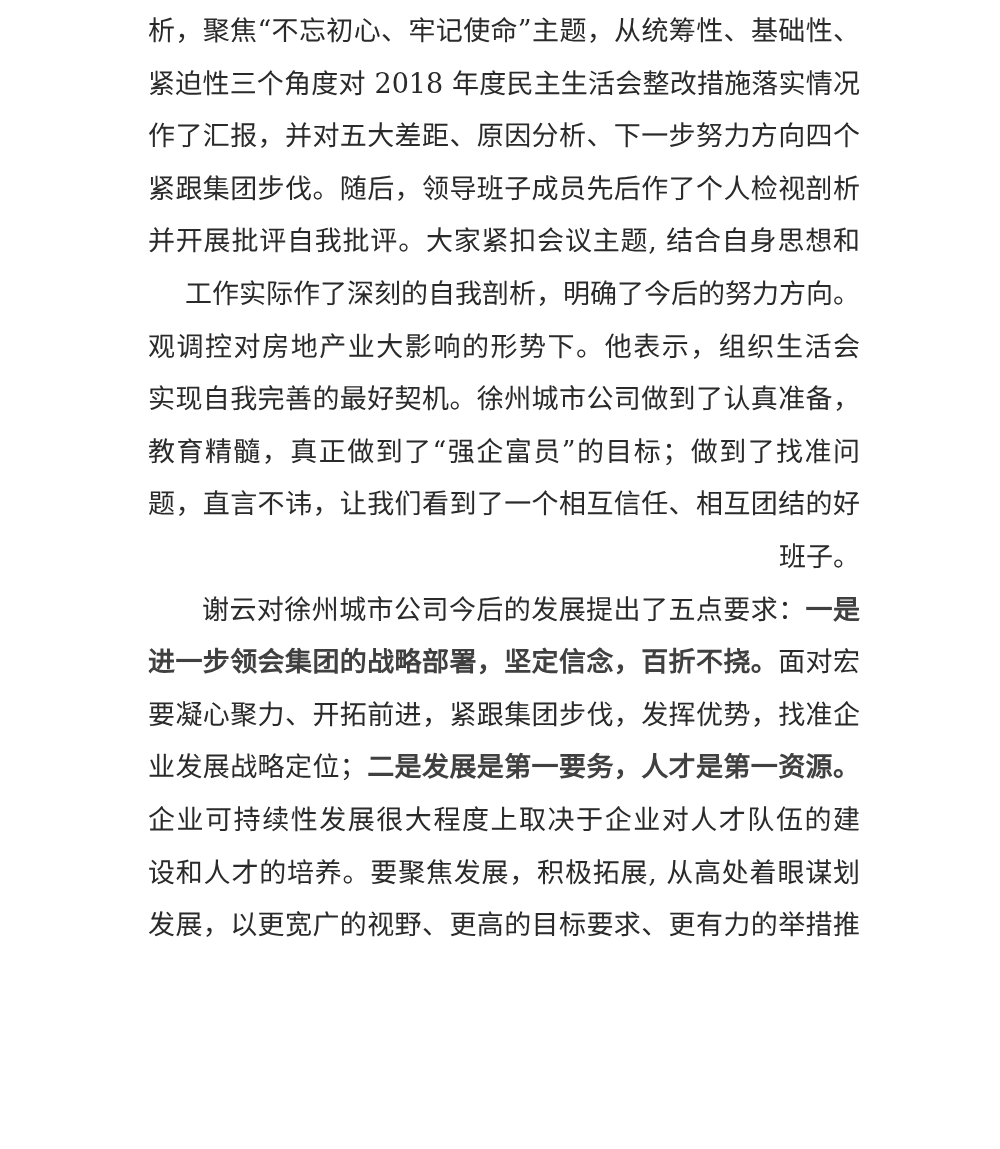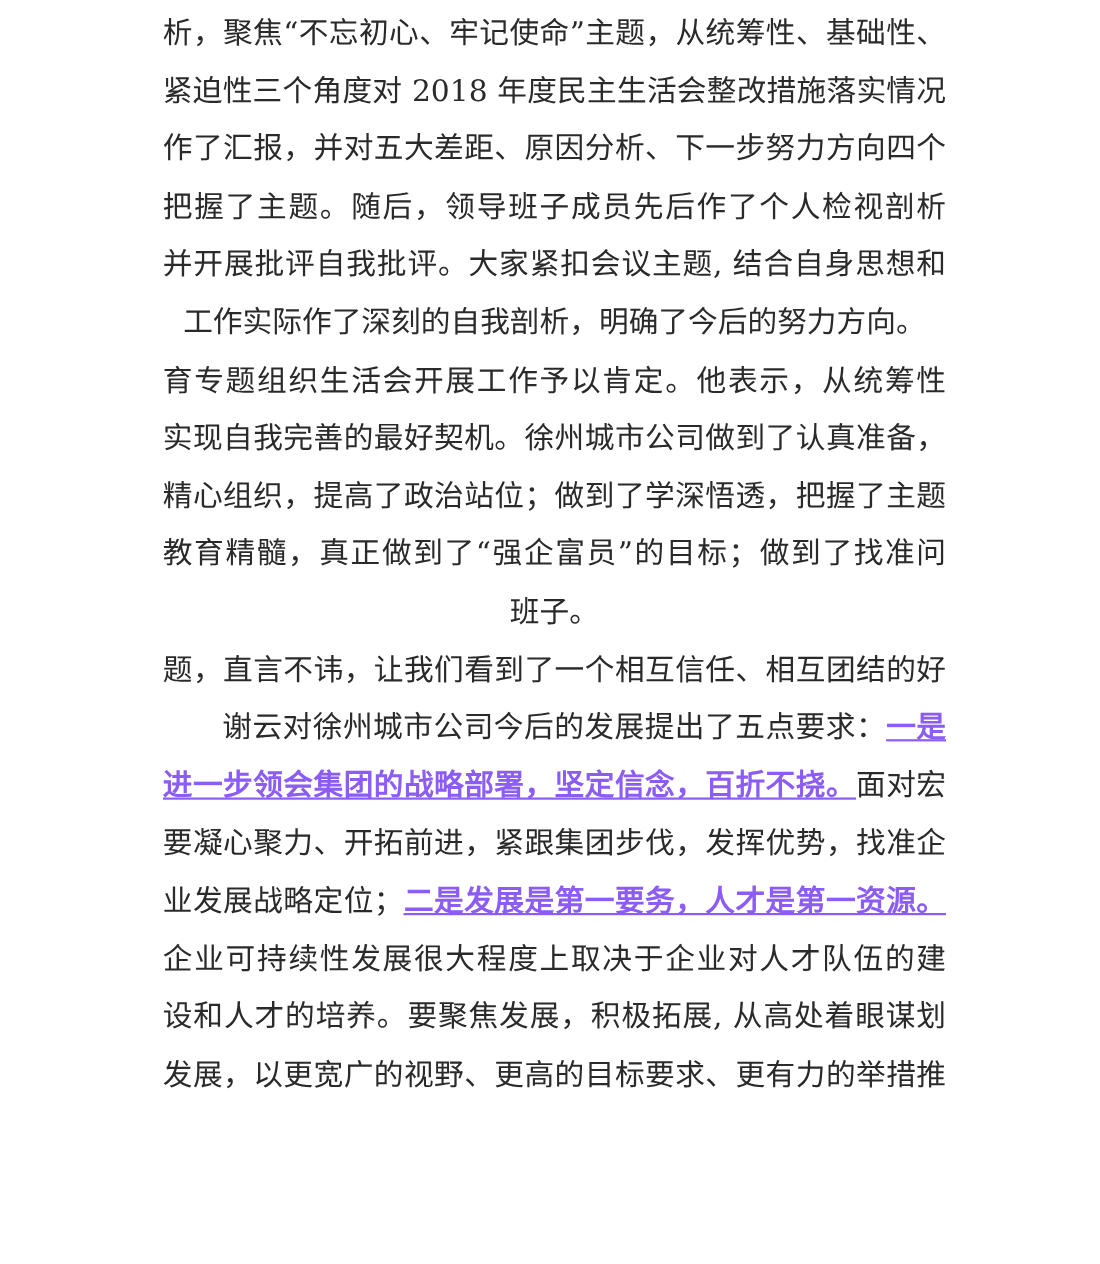--- a/index.html
+++ b/index.html
@@ -54,7 +54,7 @@
       <div class="line fill"><span class="seg">析，聚焦“不忘初心、牢记使命”主题，从统筹性、基础性、</span></div>
       <div class="line fill"><span class="seg">紧迫性三个角度对 2018 年度民主生活会整改措施落实情况</span></div>
       <div class="line fill"><span class="seg">作了汇报，并对五大差距、原因分析、下一步努力方向四个</span></div>
-      <div class="line fill"><span class="seg">把握了主题。随后，领导班子成员先后作了个人检视剖析</span></div>
+      <div class="line fill"><span class="seg">紧跟集团步伐。随后，领导班子成员先后作了个人检视剖析</span></div>
       <div class="line fill"><span class="seg">并开展批评自我批评。大家紧扣会议主题, 结合自身思想和</span></div>
       <div class="line"><span class="seg">工作实际作了深刻的自我剖析，明确了今后的努力方向。</span></div>
       <div class="line fill"><span class="seg">育专题组织生活会开展工作予以肯定。他表示，从统筹性</span></div>

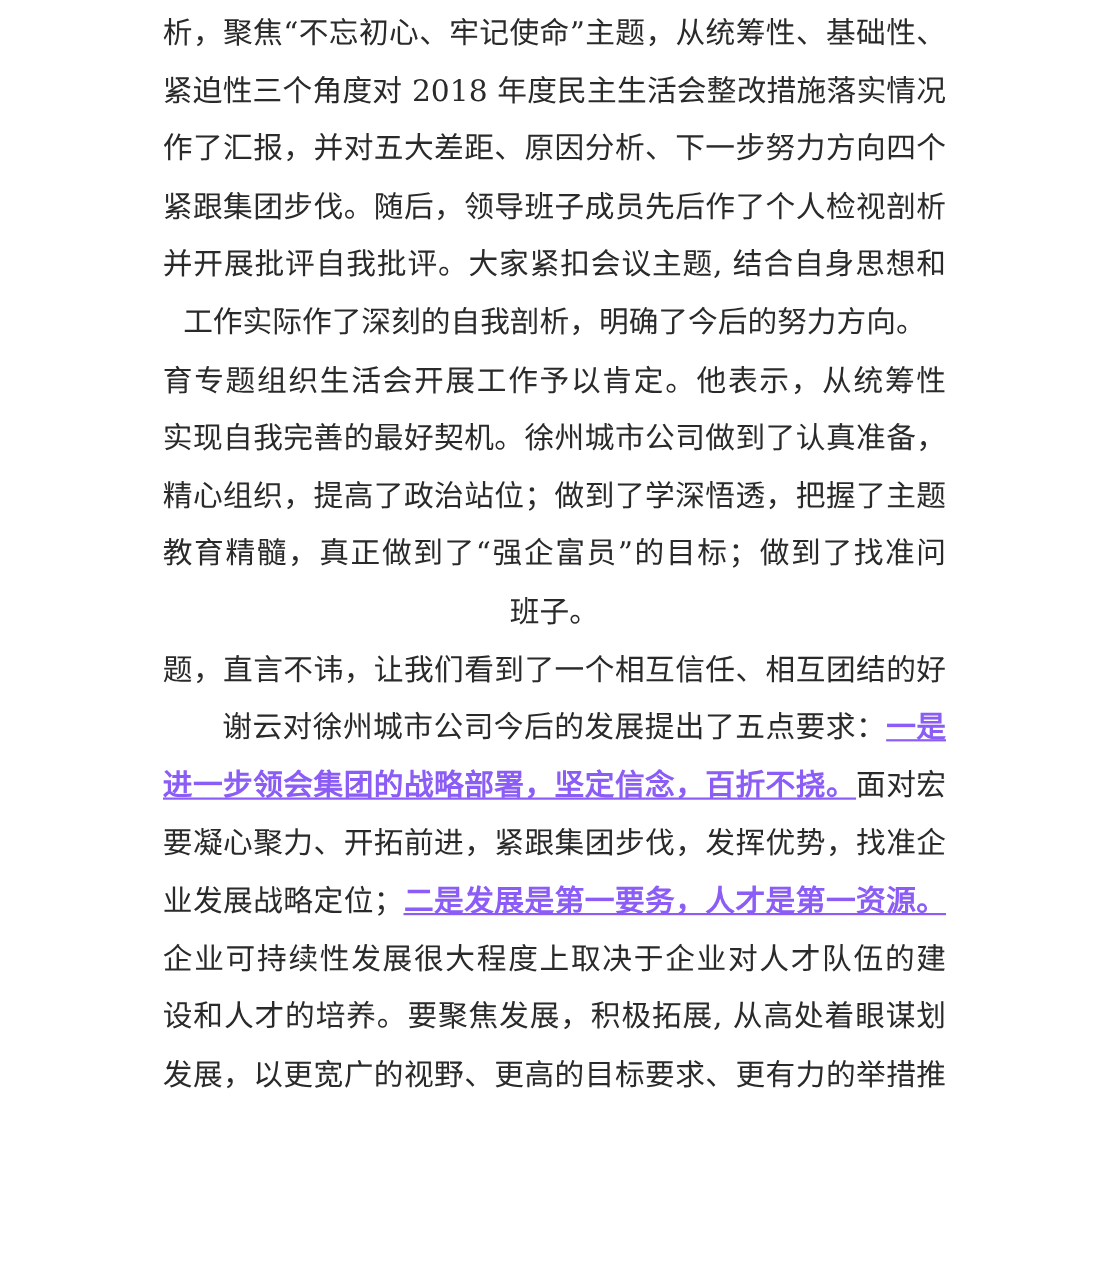--- a/index.html
+++ b/index.html
@@ -27,7 +27,7 @@
     height: 52.6px;
     color: #2a2a2a;
     overflow: hidden;
-    text-align: center;
+    text-align: right;
     white-space: nowrap;
   }
   

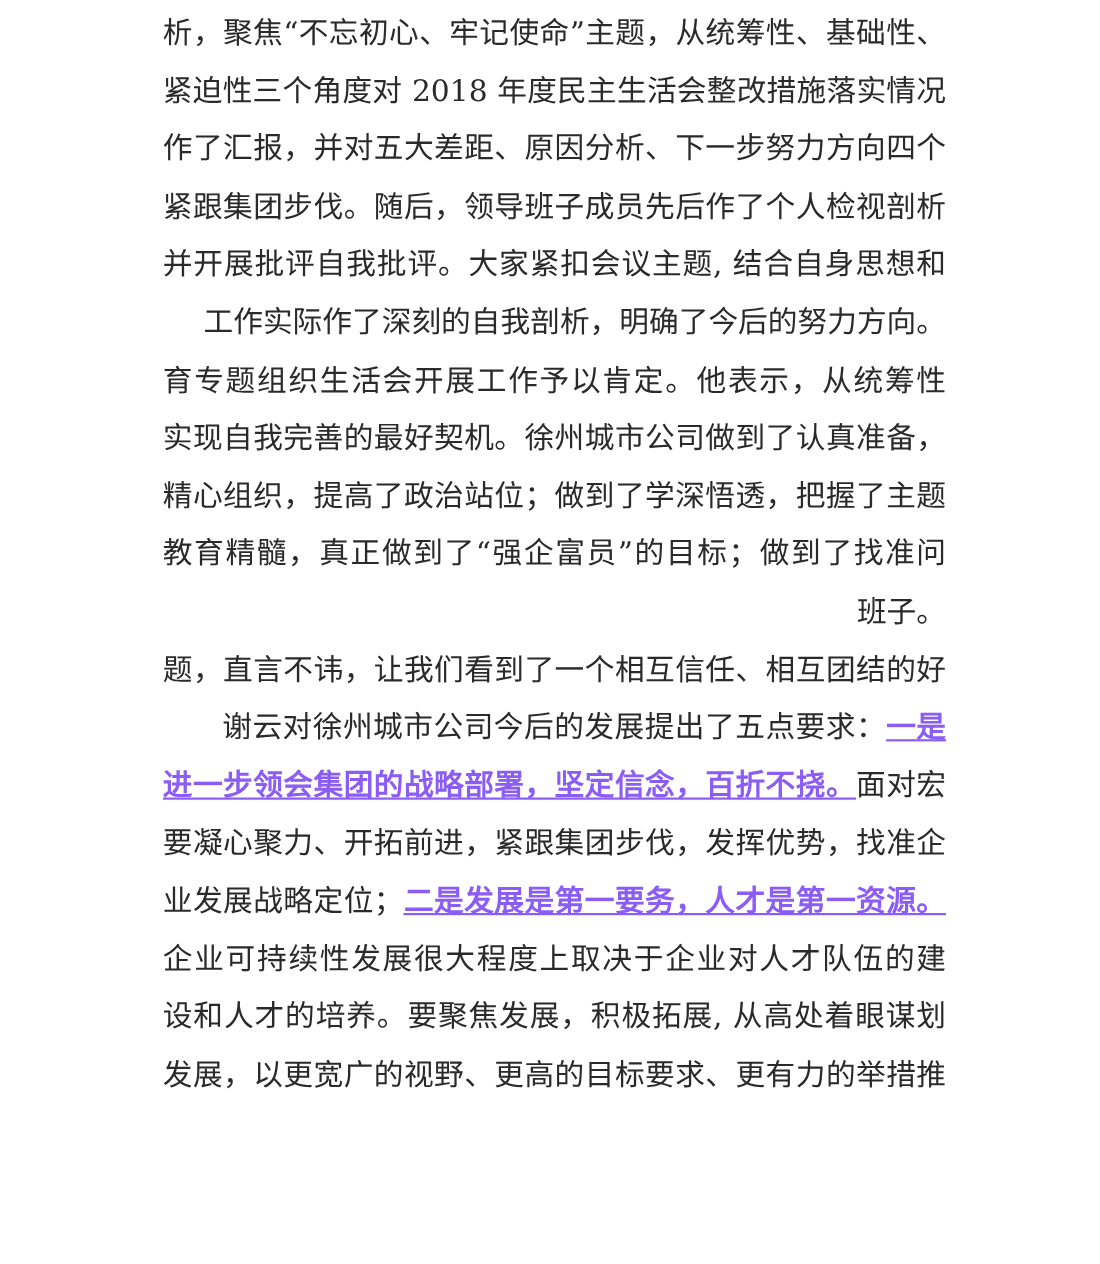--- a/index.html
+++ b/index.html
@@ -57,7 +57,7 @@
       <div class="line fill"><span class="seg">紧跟集团步伐。随后，领导班子成员先后作了个人检视剖析</span></div>
       <div class="line fill"><span class="seg">并开展批评自我批评。大家紧扣会议主题, 结合自身思想和</span></div>
       <div class="line"><span class="seg">工作实际作了深刻的自我剖析，明确了今后的努力方向。</span></div>
-      <div class="line fill"><span class="seg">育专题组织生活会开展工作予以肯定。他表示，从统筹性</span></div>
+      <div class="line fill"><span class="seg">观调控对房地产业大影响的形势下。他表示，组织生活会</span></div>
       <div class="line fill"><span class="seg">实现自我完善的最好契机。徐州城市公司做到了认真准备，</span></div>
       <div class="line fill"><span class="seg">精心组织，提高了政治站位；做到了学深悟透，把握了主题</span></div>
       <div class="line fill"><span class="seg">教育精髓，真正做到了“强企富员”的目标；做到了找准问</span></div>

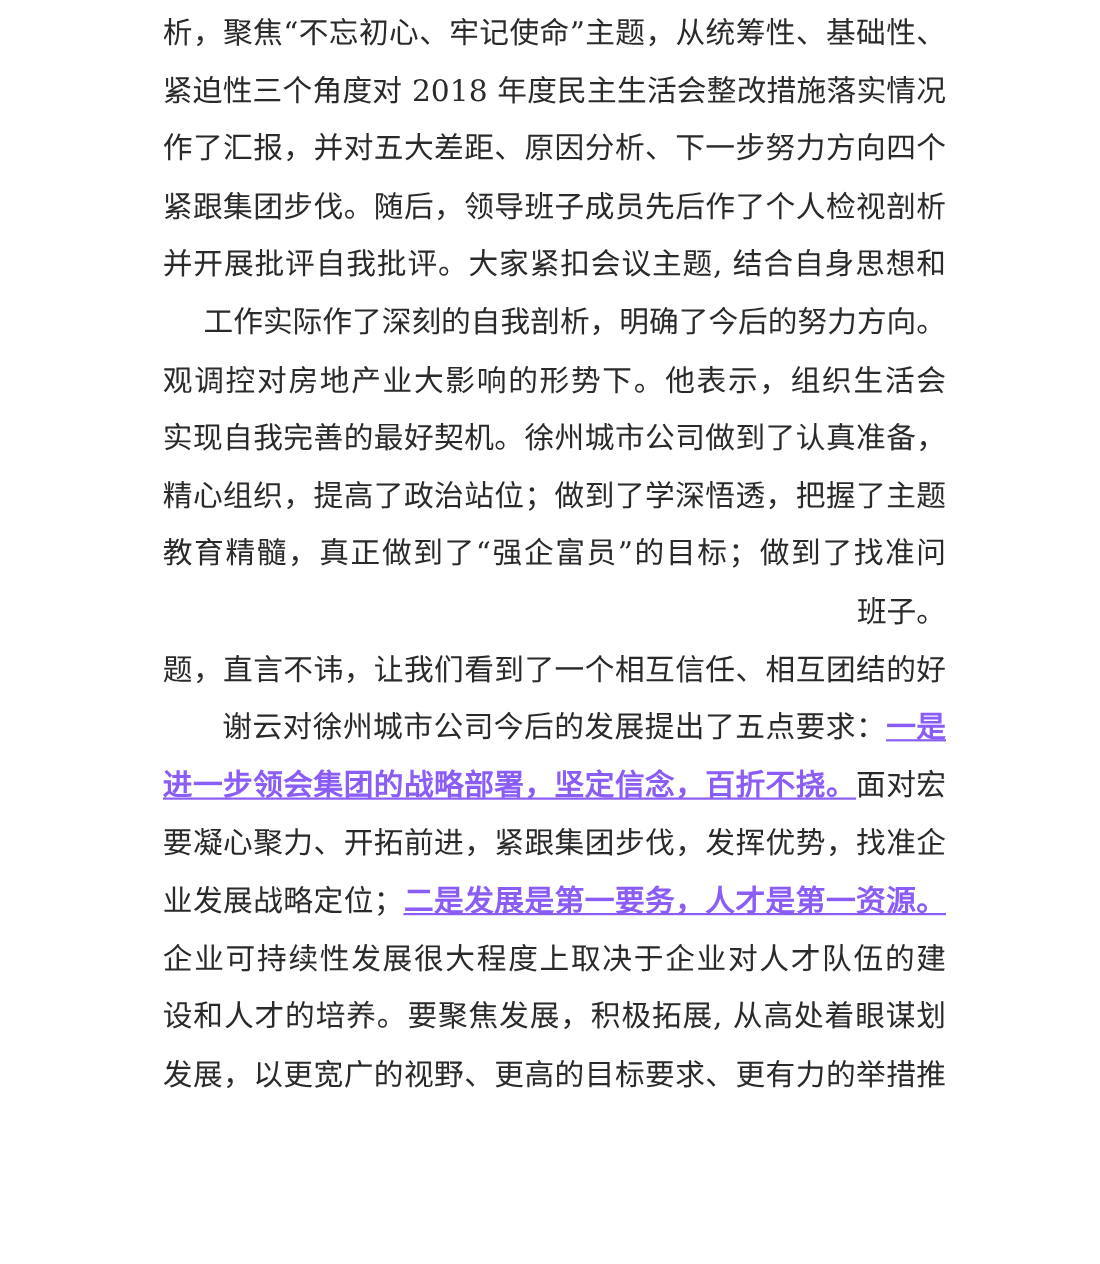--- a/index.html
+++ b/index.html
@@ -59,7 +59,6 @@
       <div class="line"><span class="seg">工作实际作了深刻的自我剖析，明确了今后的努力方向。</span></div>
       <div class="line fill"><span class="seg">观调控对房地产业大影响的形势下。他表示，组织生活会</span></div>
       <div class="line fill"><span class="seg">实现自我完善的最好契机。徐州城市公司做到了认真准备，</span></div>
-      <div class="line fill"><span class="seg">精心组织，提高了政治站位；做到了学深悟透，把握了主题</span></div>
       <div class="line fill"><span class="seg">教育精髓，真正做到了“强企富员”的目标；做到了找准问</span></div>
       <div class="line"><span class="seg">班子。</span></div>
       <div class="line fill"><span class="seg">题，直言不讳，让我们看到了一个相互信任、相互团结的好</span></div>

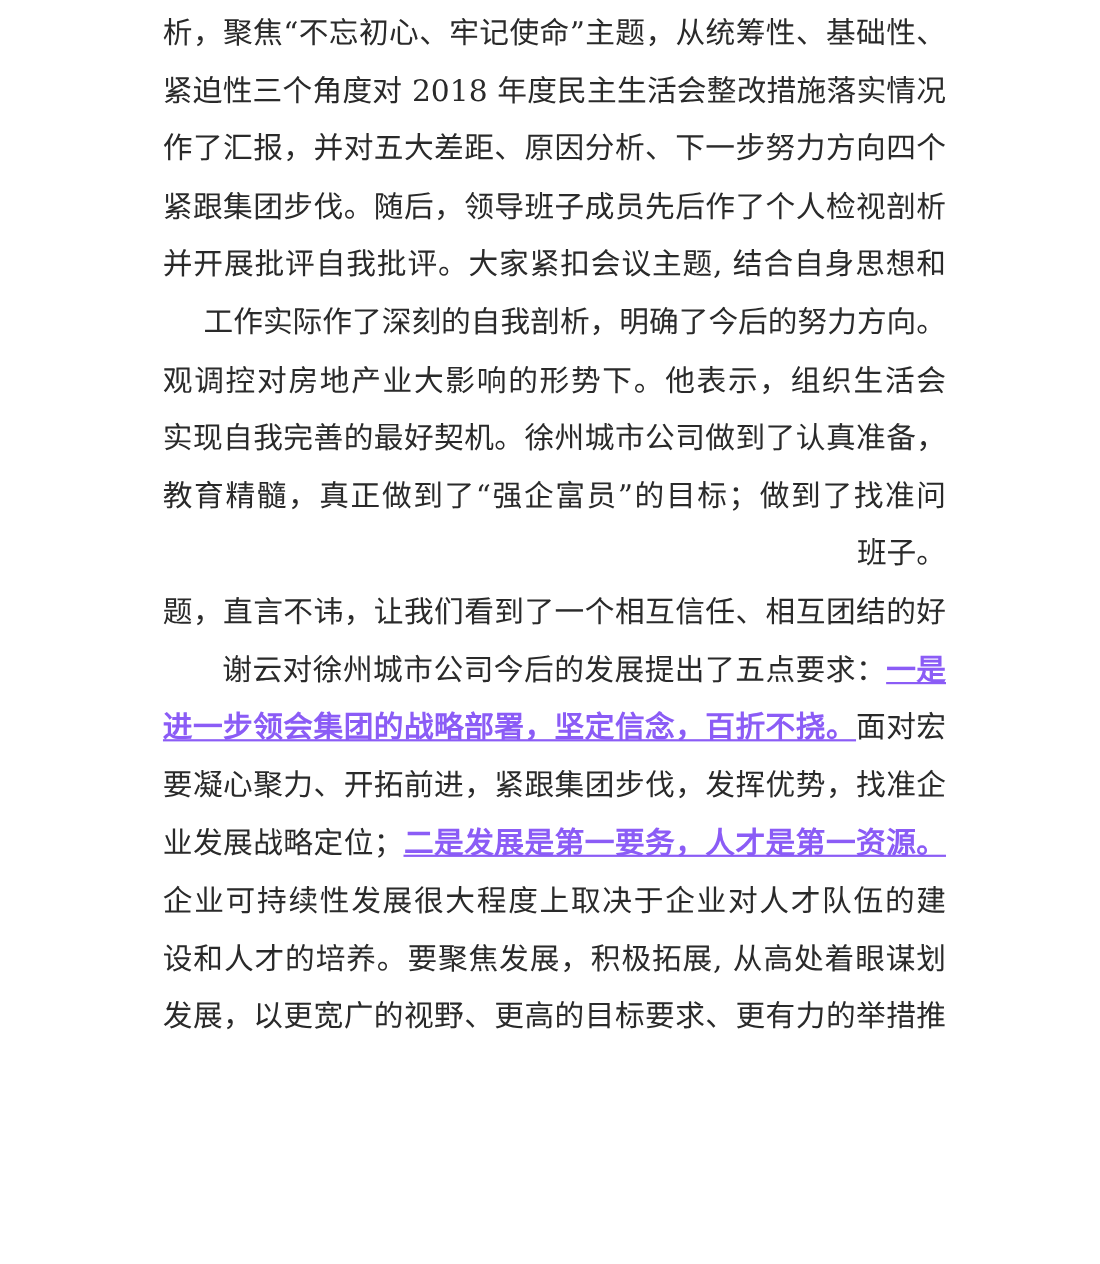--- a/index.html
+++ b/index.html
@@ -60,8 +60,8 @@
       <div class="line fill"><span class="seg">观调控对房地产业大影响的形势下。他表示，组织生活会</span></div>
       <div class="line fill"><span class="seg">实现自我完善的最好契机。徐州城市公司做到了认真准备，</span></div>
       <div class="line fill"><span class="seg">教育精髓，真正做到了“强企富员”的目标；做到了找准问</span></div>
+      <div class="line fill"><span class="seg">题，直言不讳，让我们看到了一个相互信任、相互团结的好</span></div>
       <div class="line"><span class="seg">班子。</span></div>
-      <div class="line fill"><span class="seg">题，直言不讳，让我们看到了一个相互信任、相互团结的好</span></div>
       <div class="line fill indent"><span class="seg">谢云对徐州城市公司今后的发展提出了五点要求：</span><span class="seg bold">一是</span></div>
       <div class="line fill"><span class="seg bold">进一步领会集团的战略部署，坚定信念，百折不挠。</span><span class="seg">面对宏</span></div>
       <div class="line fill"><span class="seg">要凝心聚力、开拓前进，紧跟集团步伐，发挥优势，找准企</span></div>

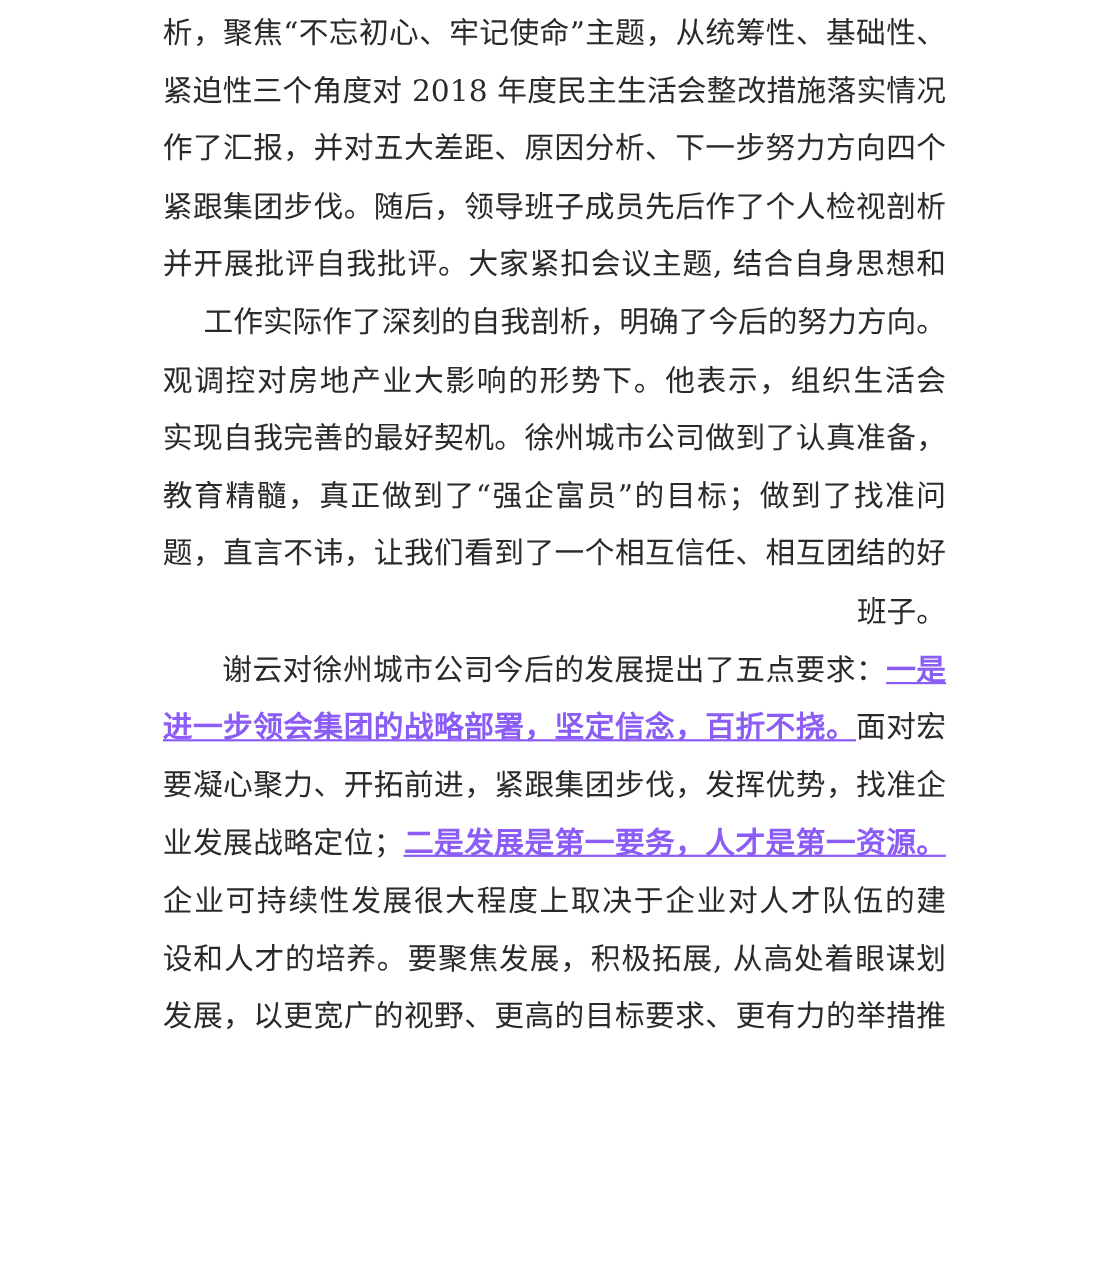--- a/index.html
+++ b/index.html
@@ -42,8 +42,7 @@
   }
   .seg.bold {
     font-weight: 700;
-    color: #8b5cf6;
-    text-decoration: underline;
+    color: #404040;
   }
 </style>
 </head>

